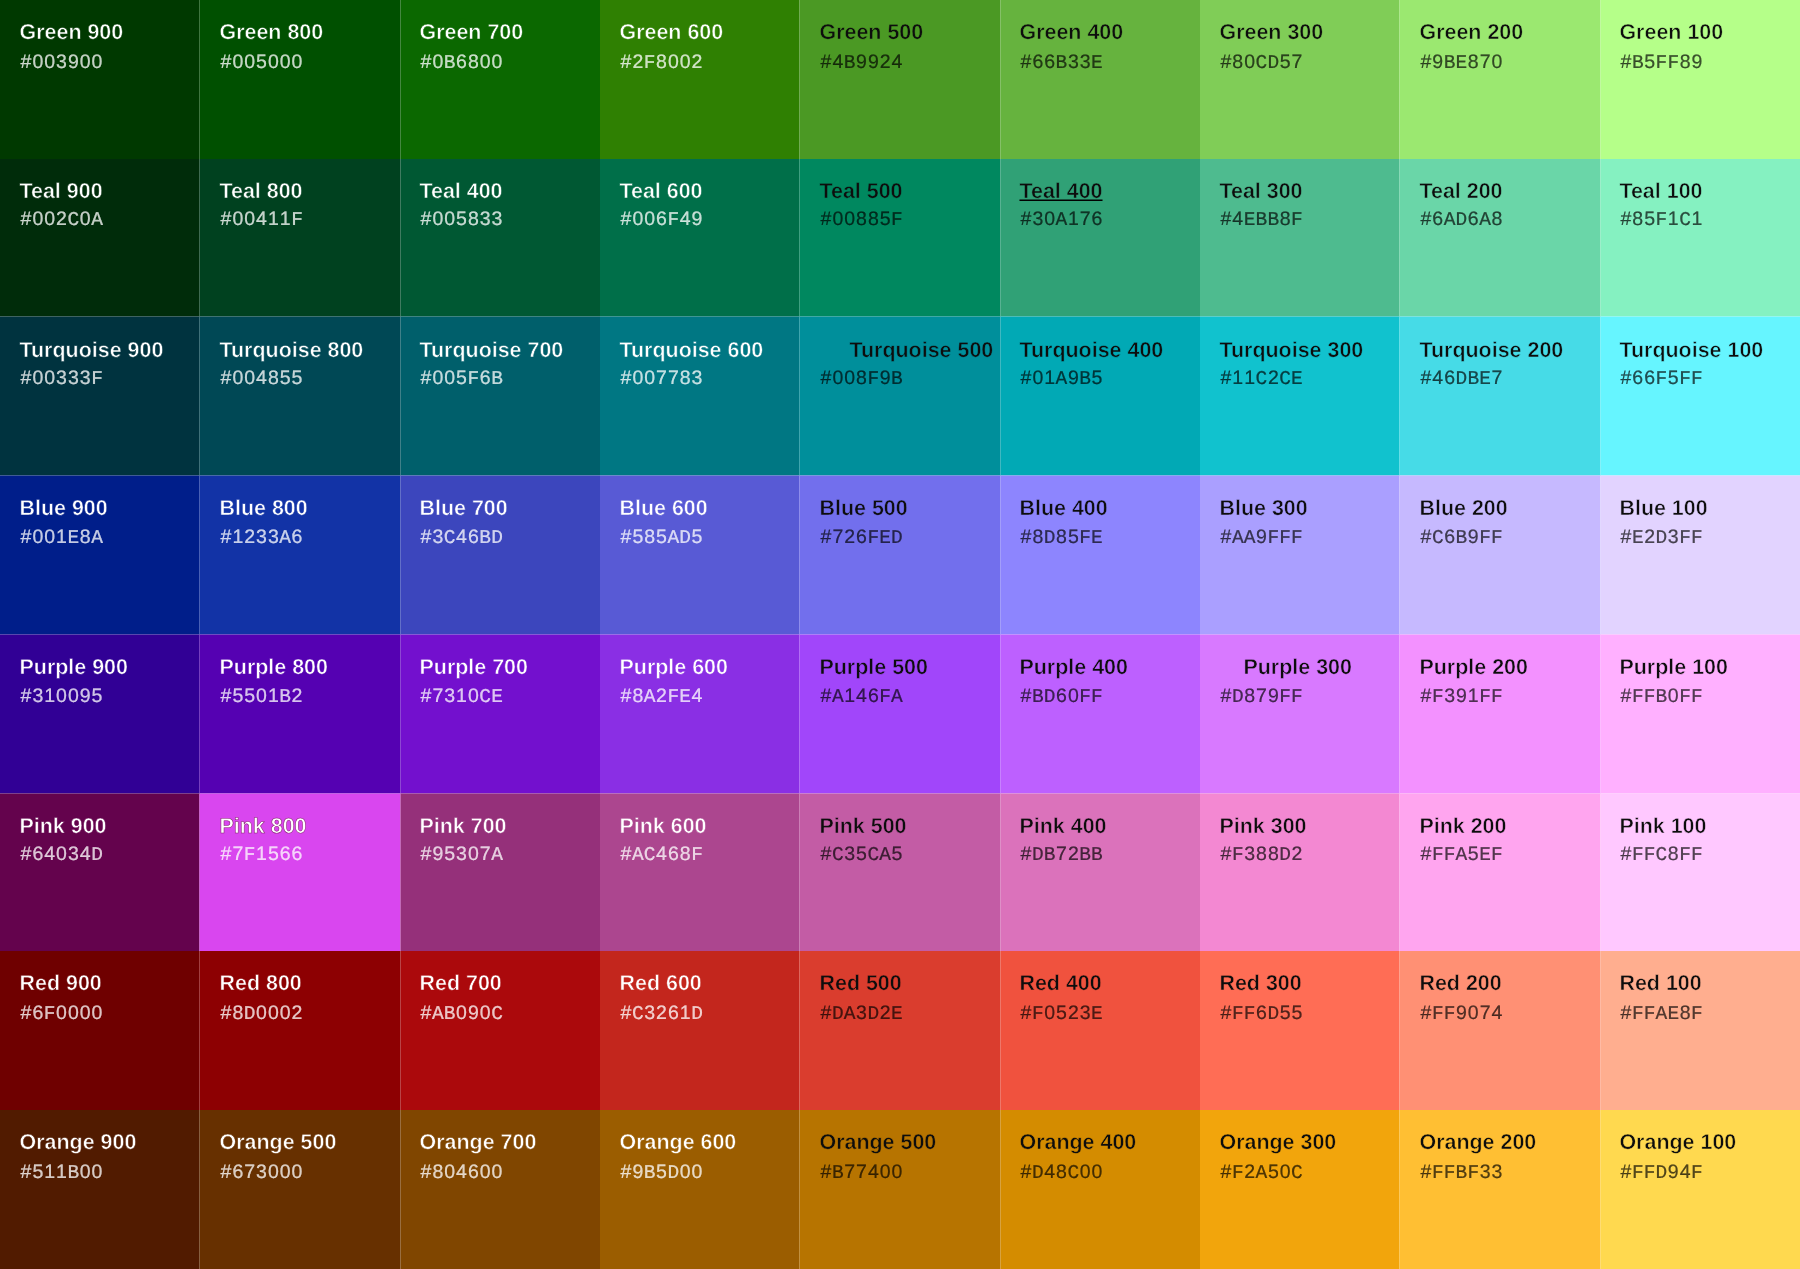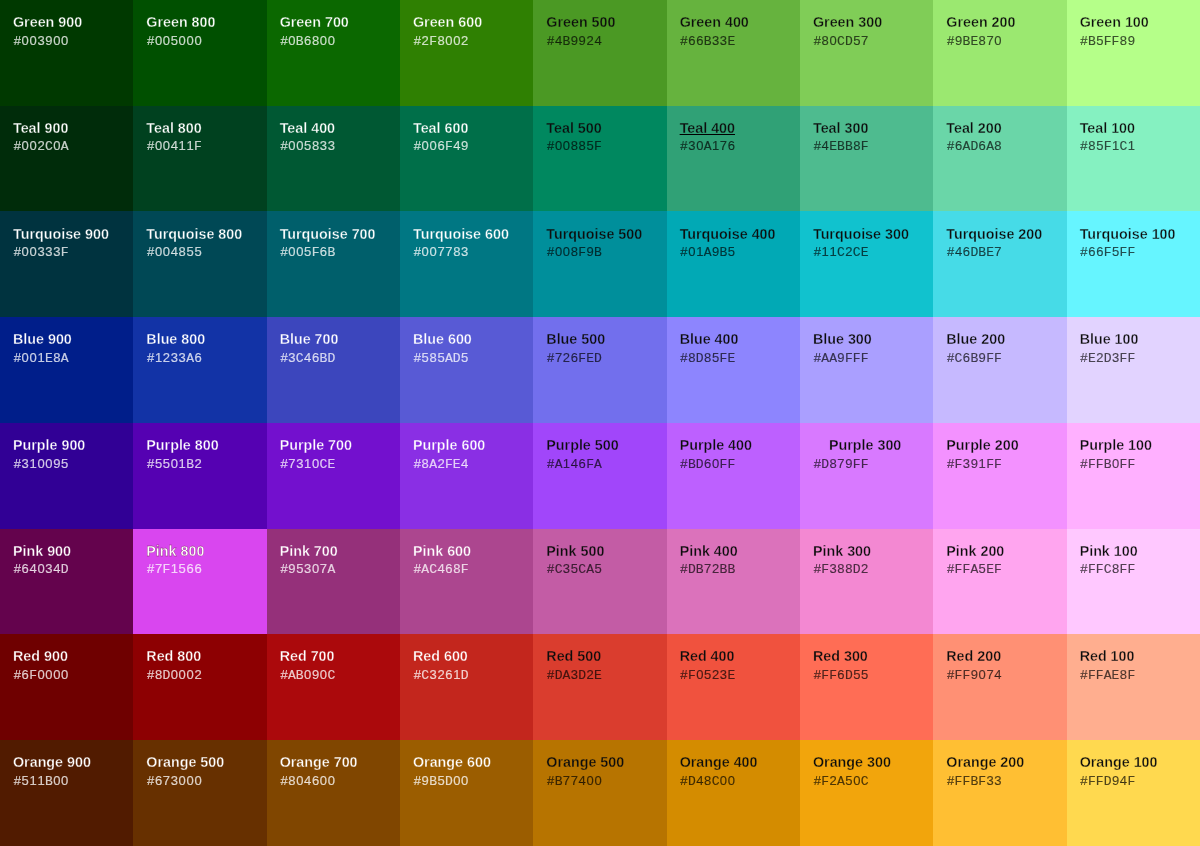--- a/index.html
+++ b/index.html
@@ -143,7 +143,7 @@
     <div class="swatch-hex"><i>#</i><i>0</i><i>0</i><i>7</i><i>7</i><i>8</i><i>3</i></div>
   </div>
       <div class="color-swatch tone-dark" style="background-color: rgb(0, 143, 155);">
-    <div class="swatch-label" style="-webkit-text-stroke-color: rgb(0, 143, 155); color: rgb(13, 13, 13);">Turquoise 500</div>
+    <div class="swatch-label" style="-webkit-text-stroke-color: rgb(0, 143, 155); color: rgb(13, 13, 13); margin-left: 20px;">Turquoise 500</div>
     <div class="swatch-hex"><i>#</i><i>0</i><i>0</i><i>8</i><i class="glyph-alpha">F</i><i>9</i><i class="glyph-alpha">B</i></div>
   </div>
       <div class="color-swatch tone-dark" style="background-color: rgb(1, 169, 181);">

